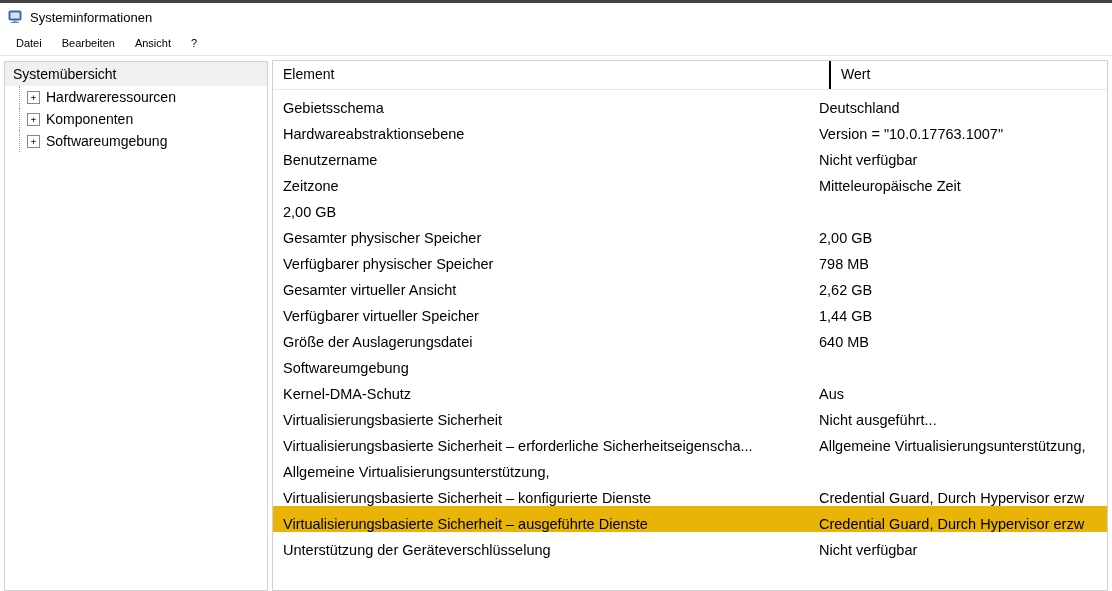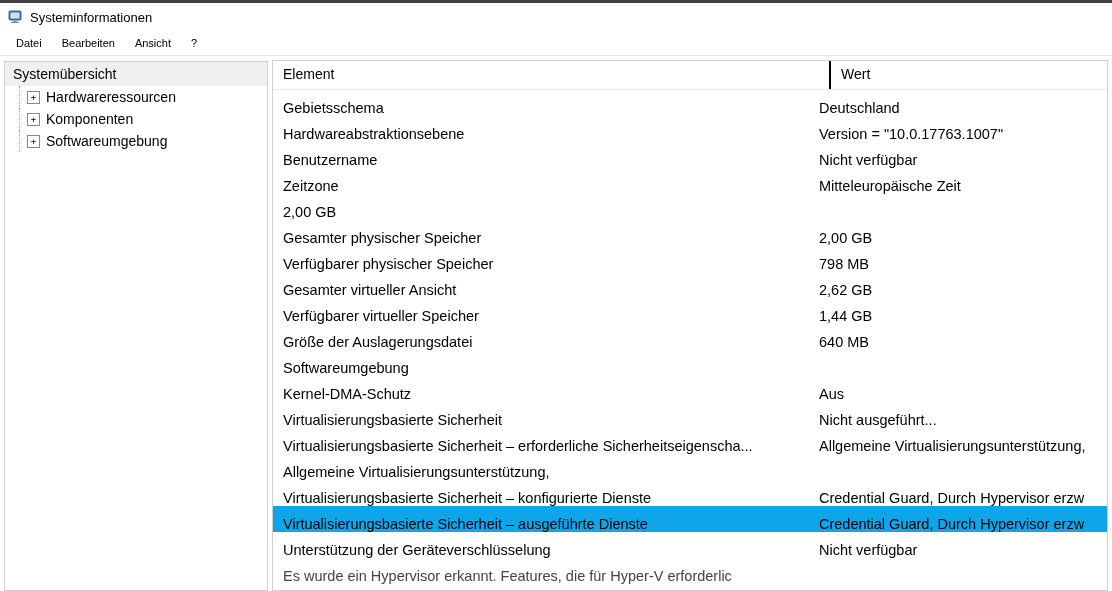--- a/index.html
+++ b/index.html
@@ -162,7 +162,7 @@
     white-space: nowrap;
   }
   .row.highlight {
-    background: #0ea5e9;
+    background: #eab308;
   }
   .row.cutoff {
     opacity: 1;

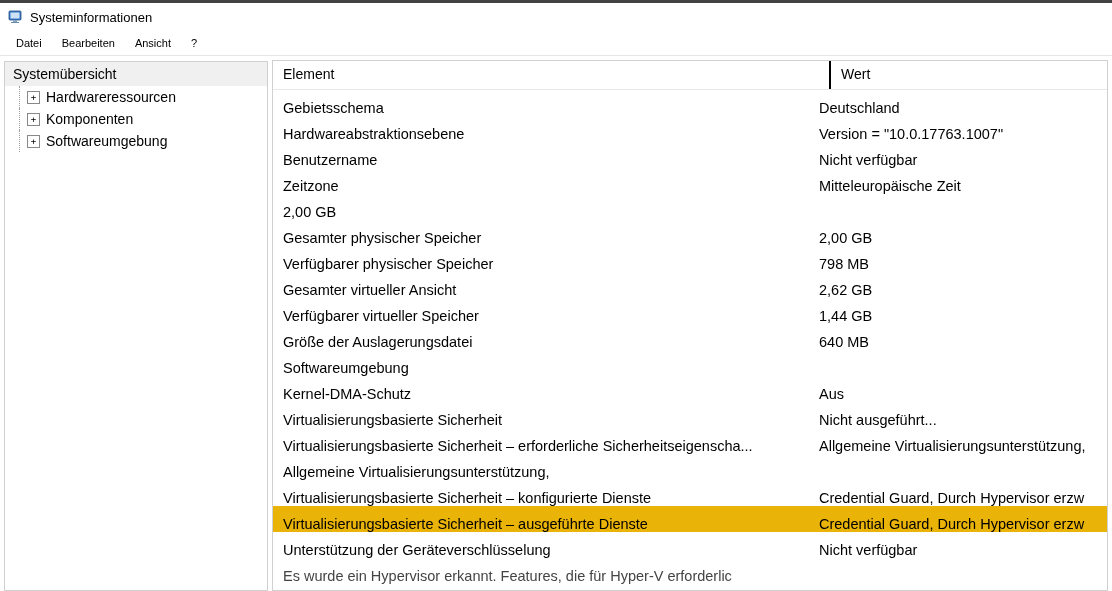--- a/index.html
+++ b/index.html
@@ -293,10 +293,6 @@
           <div class="col-element">Unterstützung der Geräteverschlüsselung</div>
           <div class="col-wert">Nicht verfügbar</div>
         </div>
-        <div class="row cutoff">
-          <div class="col-element">Es wurde ein Hypervisor erkannt. Features, die für Hyper-V erforderlic</div>
-          <div class="col-wert"></div>
-        </div>
       </div>
   </div>
 

